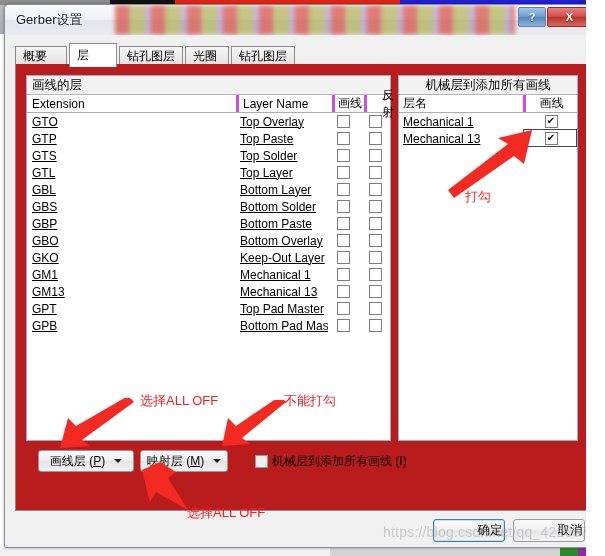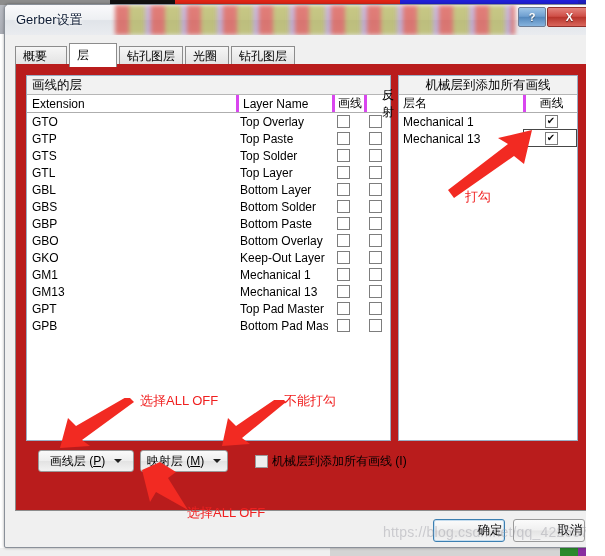--- a/index.html
+++ b/index.html
@@ -286,6 +286,7 @@
     font-size: 12px;
     white-space: nowrap;
     overflow: hidden;
+    text-decoration: underline;
   }
   .cbwrap {
     position: absolute;

